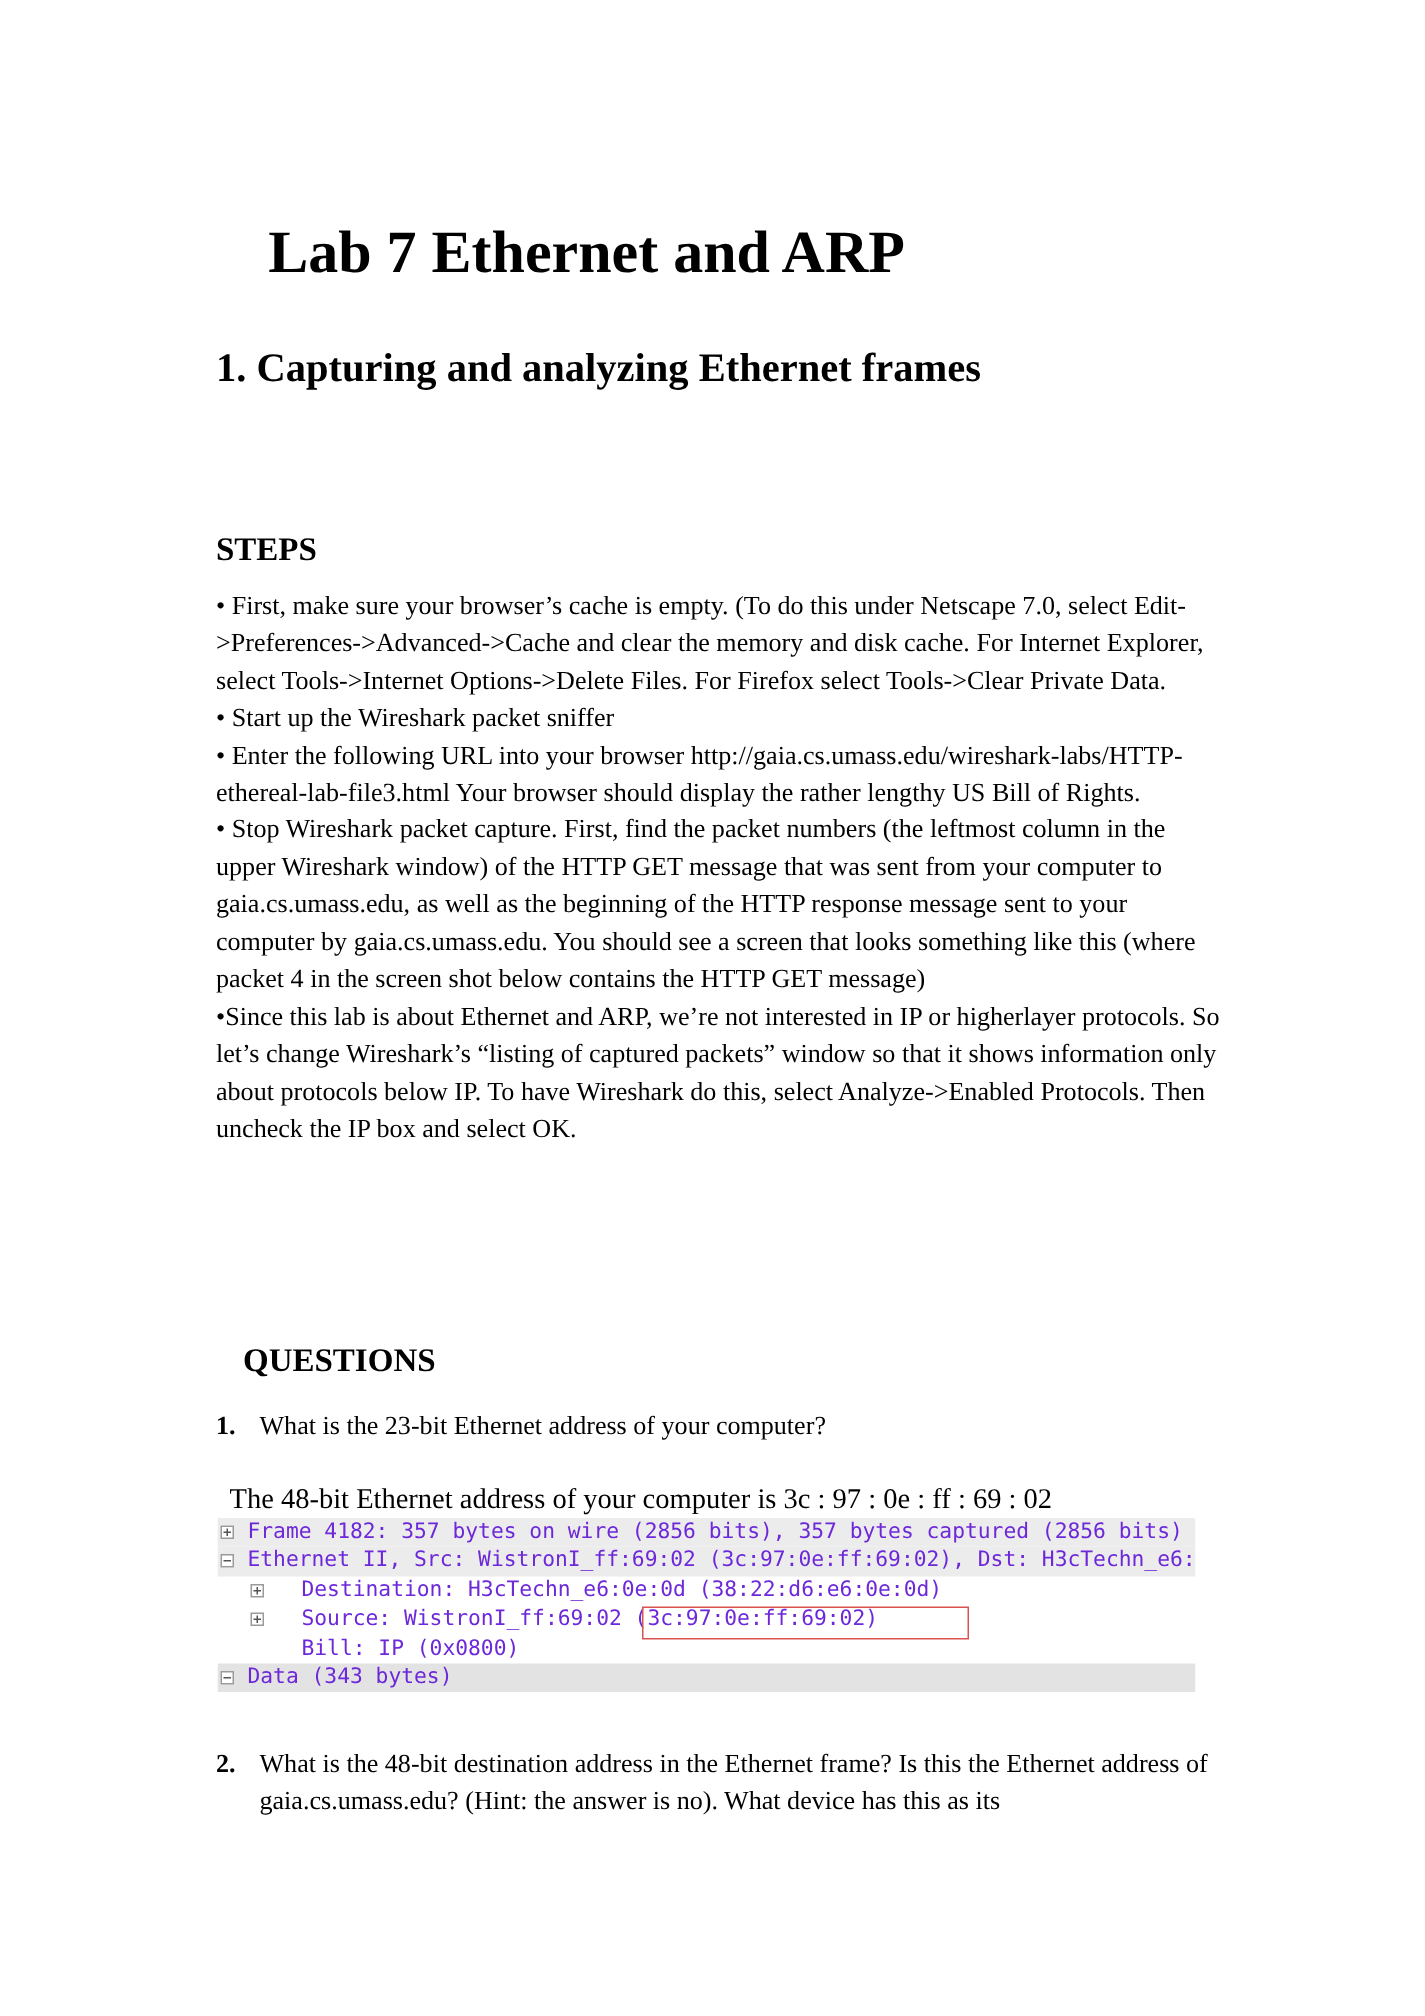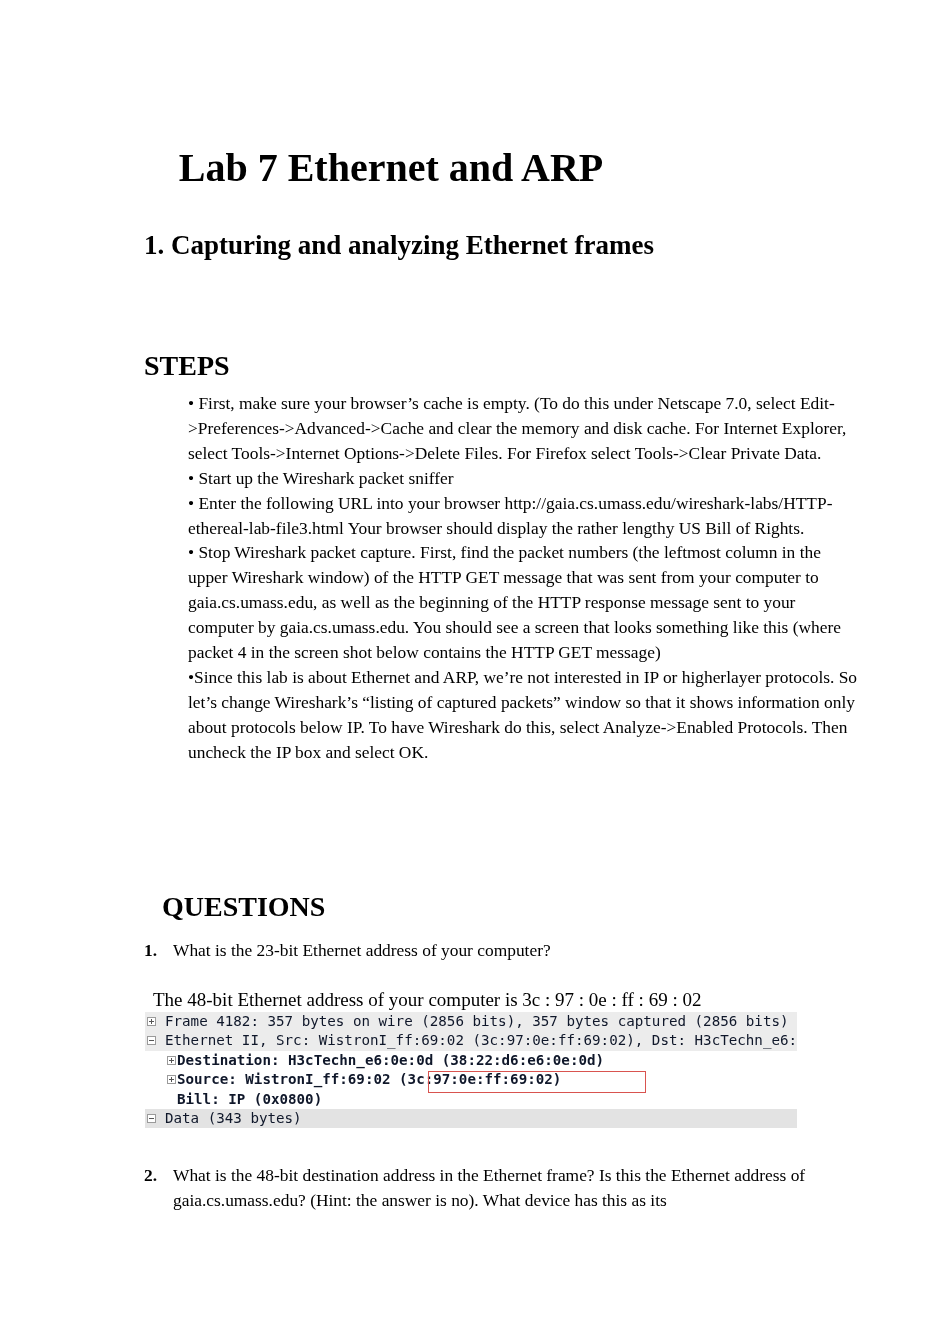--- a/index.html
+++ b/index.html
@@ -16,7 +16,7 @@
     font-weight: bold; font-size: 27px; line-height: 34px;
   }
   .h3 {
-    position: absolute; left: 144px; font-weight: bold; font-size: 28px; line-height: 28px; text-align: center;
+    position: absolute; left: 144px; font-weight: bold; font-size: 22px; line-height: 28px; text-align: center;
   }
   .body-block {
     position: absolute; left: 144px; width: 670px;

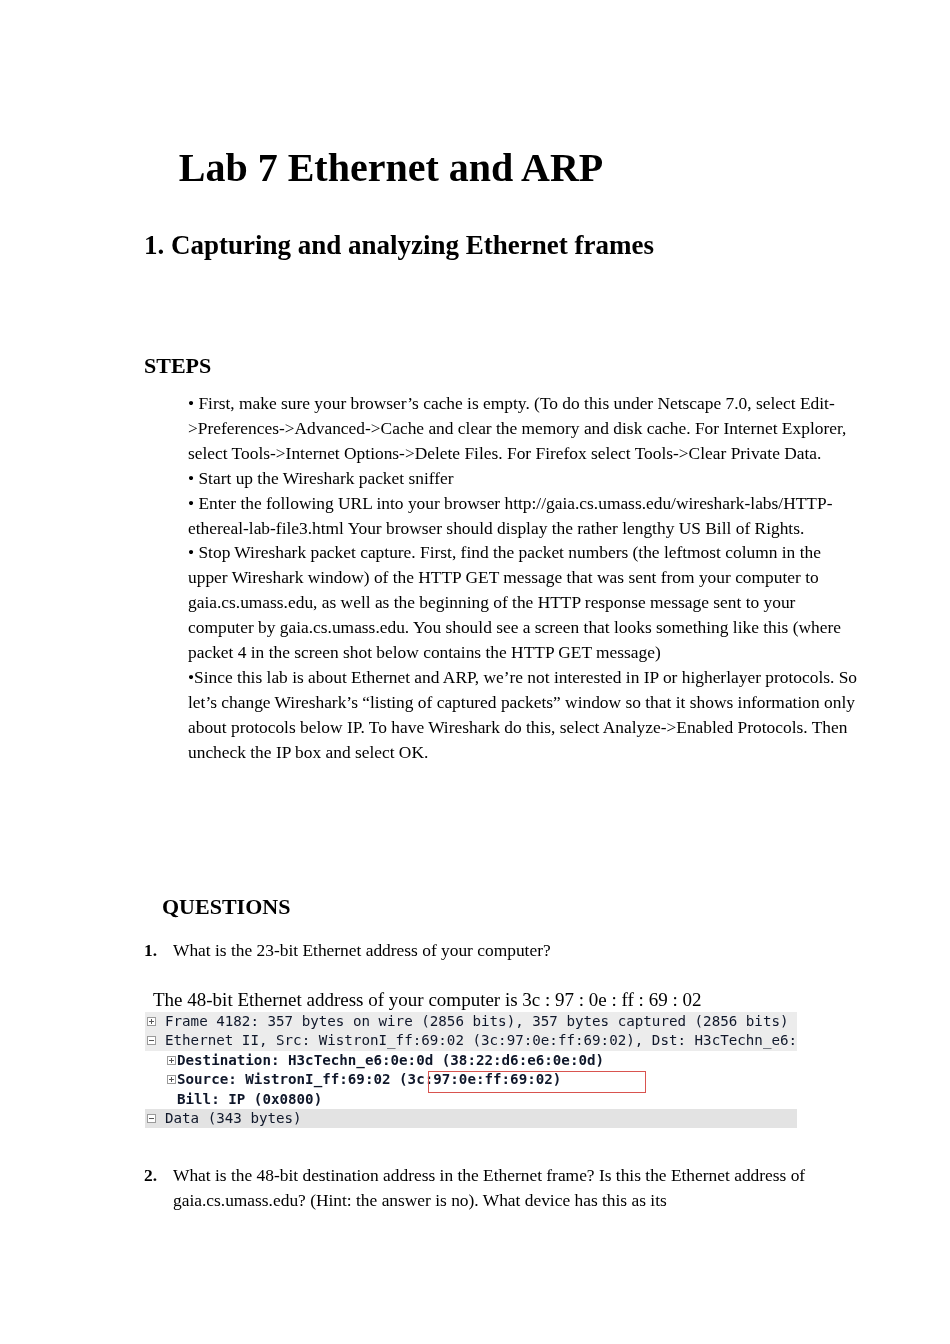--- a/index.html
+++ b/index.html
@@ -76,7 +76,7 @@
 
   <h3 class="h3 serif" style="margin:0; top:352px;">STEPS</h3>
 
-  <div class="body-block serif" style="top:391px;margin-left:44px;">
+  <div class="body-block serif" style="top:391px;">
     <p>• First, make sure your browser’s cache is empty. (To do this under Netscape 7.0, select Edit-&gt;Preferences-&gt;Advanced-&gt;Cache and clear the memory and disk cache. For Internet Explorer, select Tools-&gt;Internet Options-&gt;Delete Files. For Firefox select Tools-&gt;Clear Private Data.</p>
     <p>• Start up the Wireshark packet sniffer</p>
     <p>• Enter the following URL into your browser http://gaia.cs.umass.edu/wireshark-labs/HTTP-ethereal-lab-file3.html Your browser should display the rather lengthy US Bill of Rights.</p>

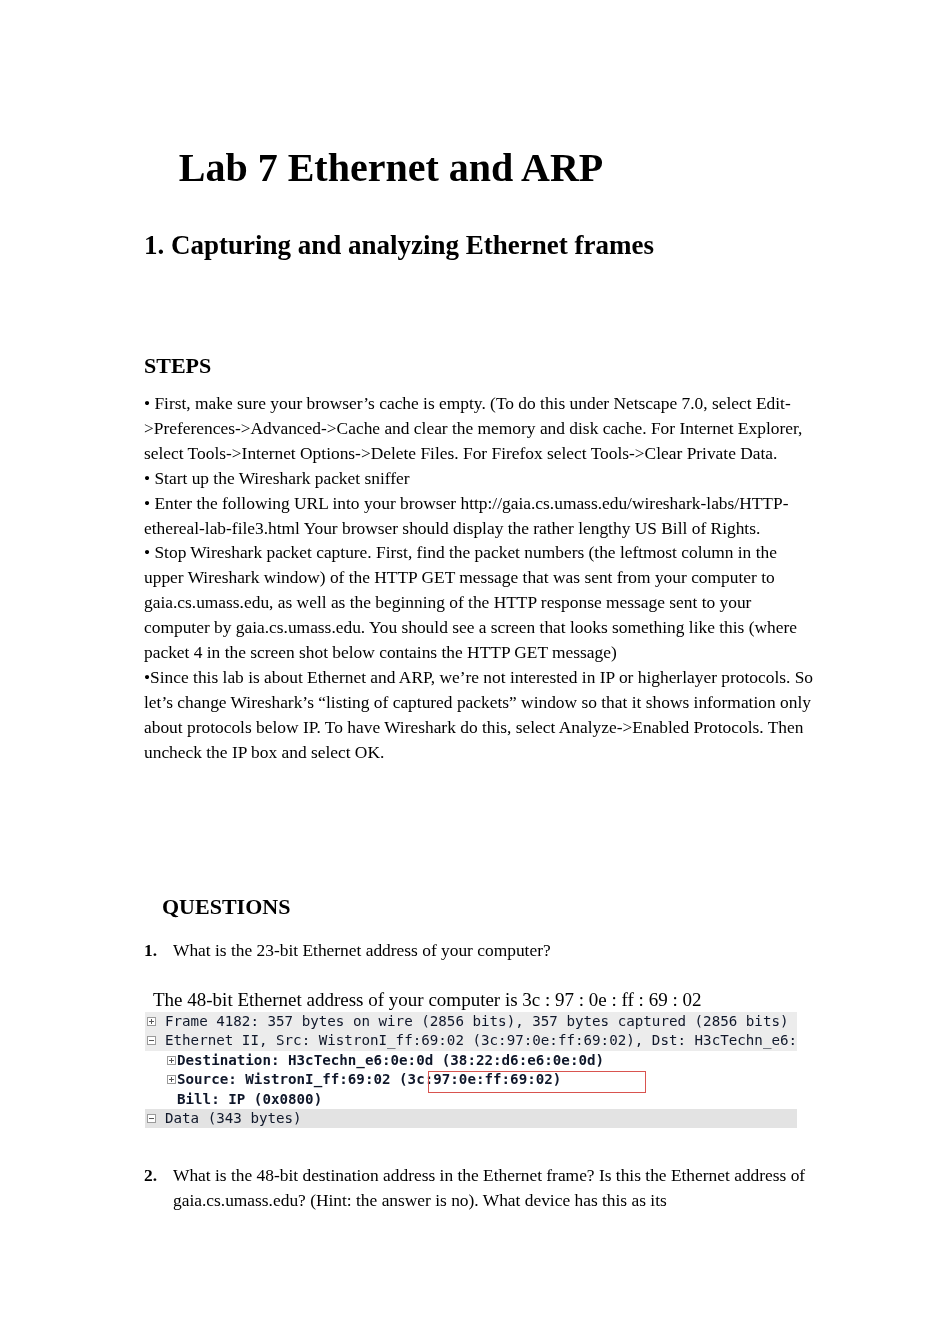--- a/index.html
+++ b/index.html
@@ -38,7 +38,7 @@
     position: absolute; left: 145px; top: 1012px; width: 652px; height: 117px;
     overflow: hidden;
     font-family: "DejaVu Sans Mono", "Liberation Mono", monospace;
-    font-size: 14.2px; color: #0f172a;
+    font-size: 14.2px; color: #6d28d9;
   }
   .ws-row {
     position: relative; height: 19.4px; line-height: 19.4px; white-space: nowrap;

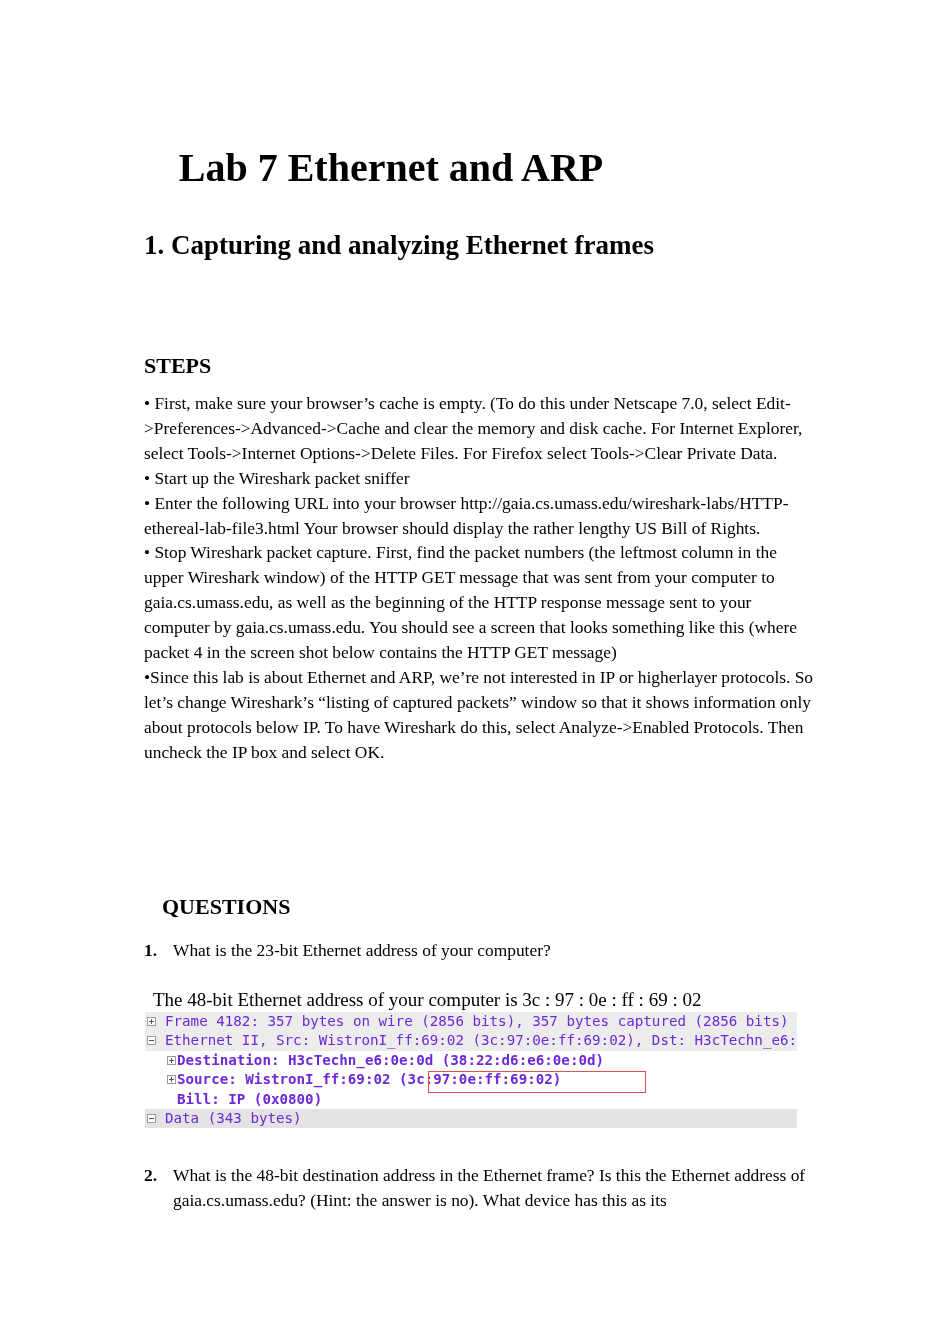--- a/index.html
+++ b/index.html
@@ -57,7 +57,7 @@
   }
   .ws-row .lbl { position: absolute; top: 0; }
   .ws-row .lbl.l0 { left: 20px; }
-  .ws-row .lbl.l1 { left: 32px; font-weight: bold; }
+  .ws-row .lbl.l1 { left: 56px; }
   .ws-row .tog.l0 { left: 2px; }
   .ws-row .tog.l1 { left: 22px; }
   .redbox {

